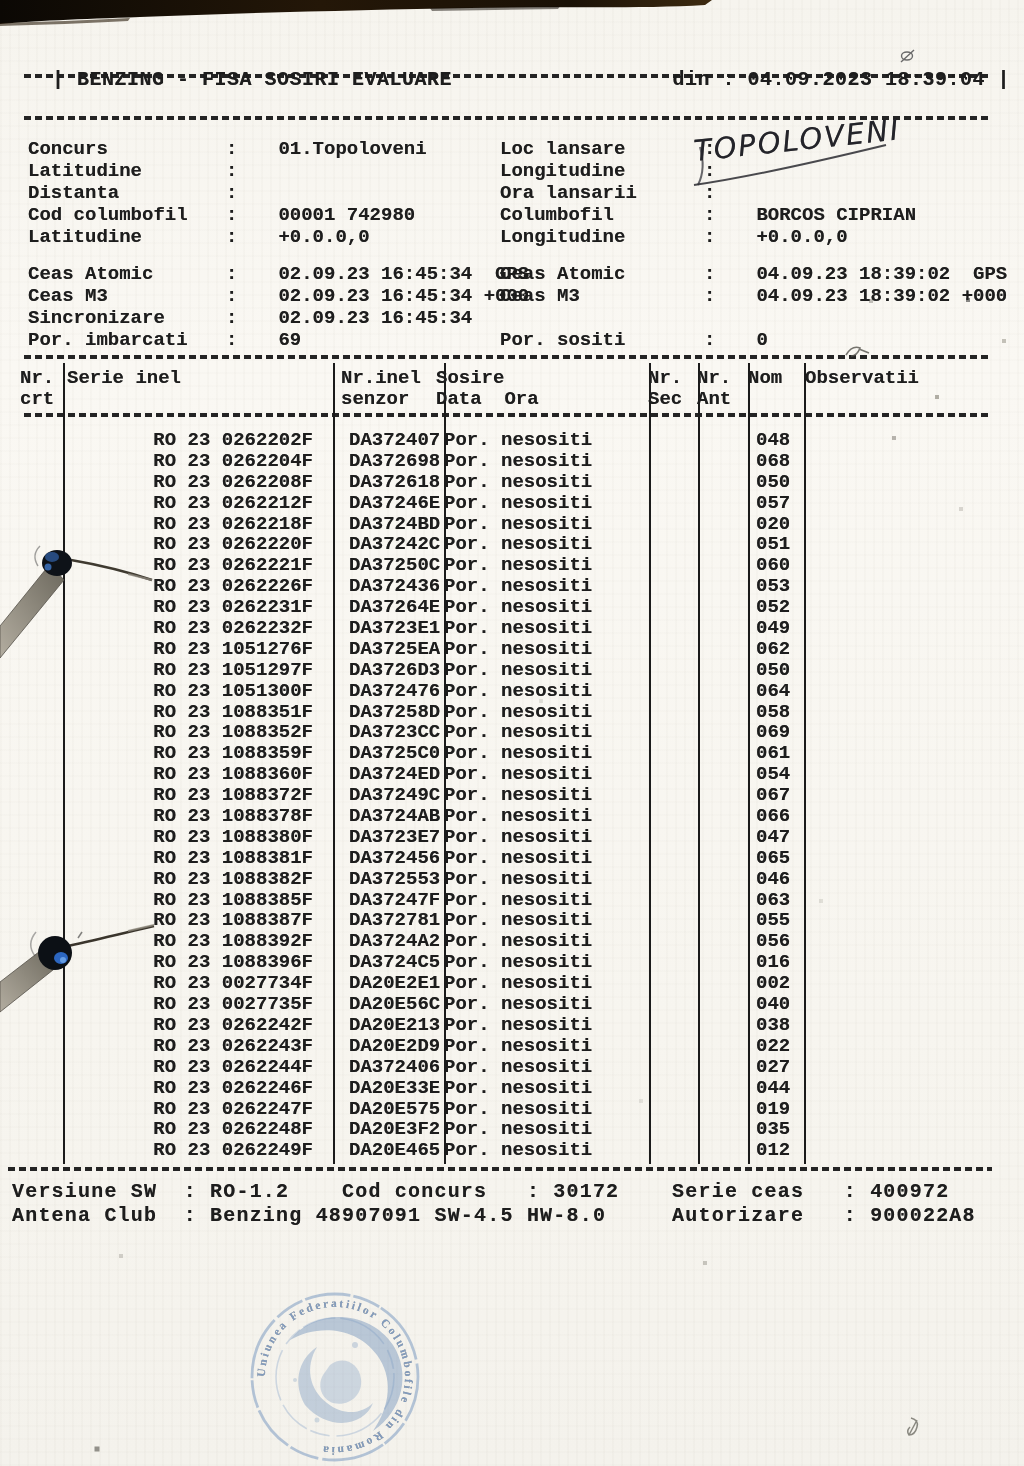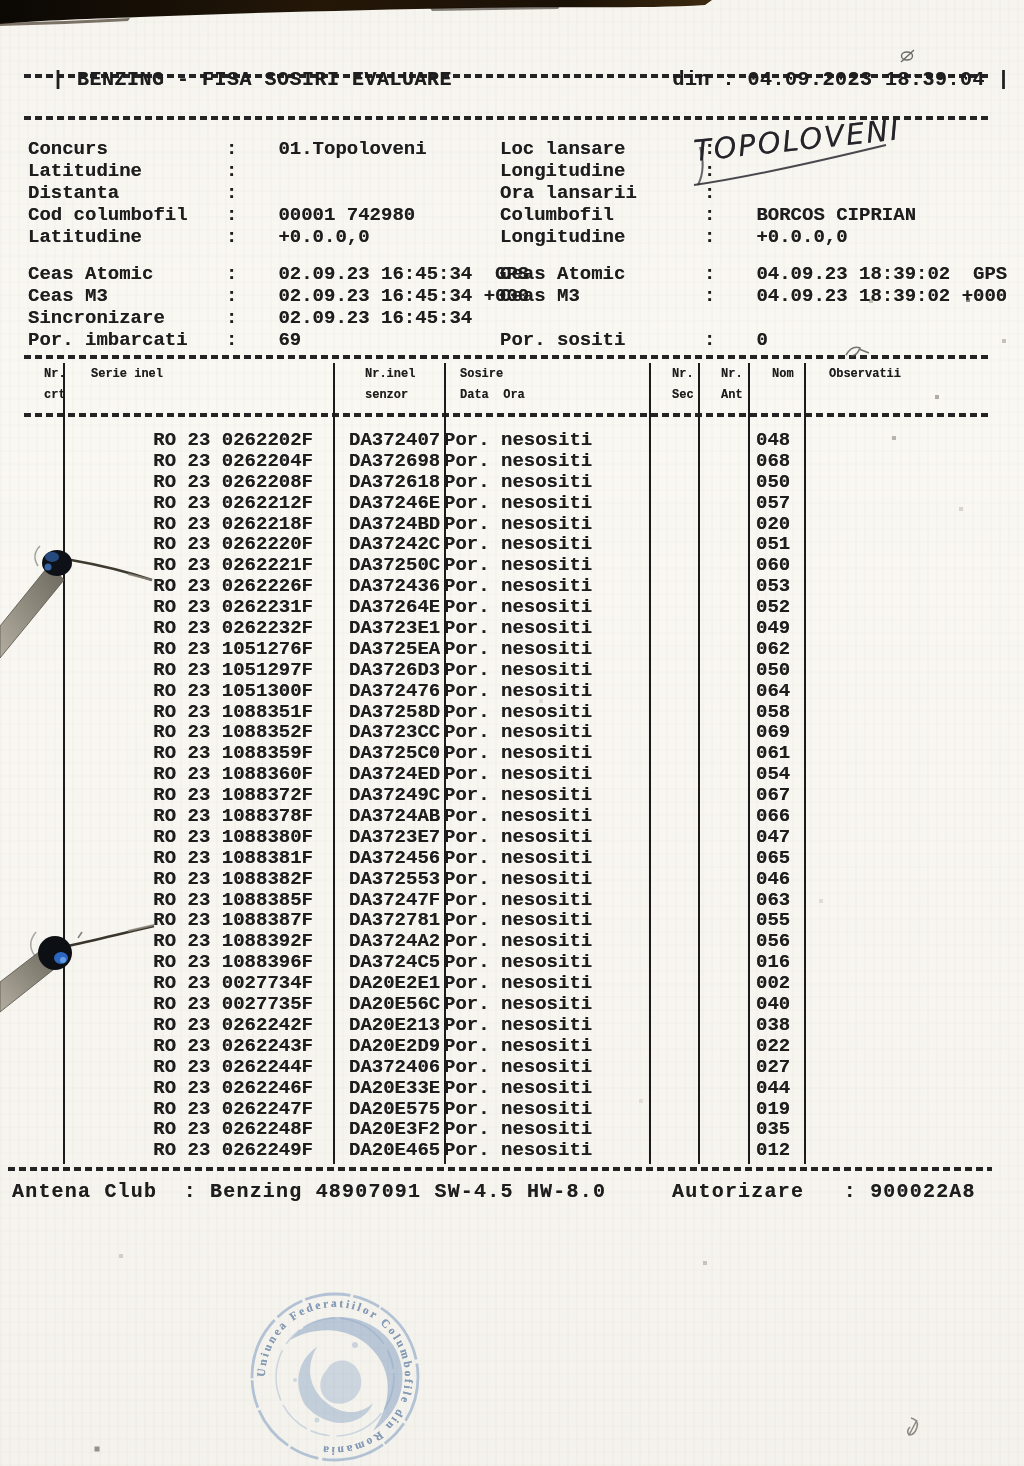--- a/index.html
+++ b/index.html
@@ -40,7 +40,7 @@
 
   .vline{position:absolute;width:2px;top:363px;height:801px;background:#1b1b1b;}
 
-  .thead{position:absolute;left:40px;top:367px;width:961px;font-size:12px;}
+  .thead{position:absolute;left:16px;top:367px;width:961px;font-size:19px;}
   .thr{display:flex;height:21px;}
   .thr span,.trow span{white-space:pre;box-sizing:border-box;flex:none;overflow:hidden;}
   .c-crt{width:39px;padding-left:4px;}

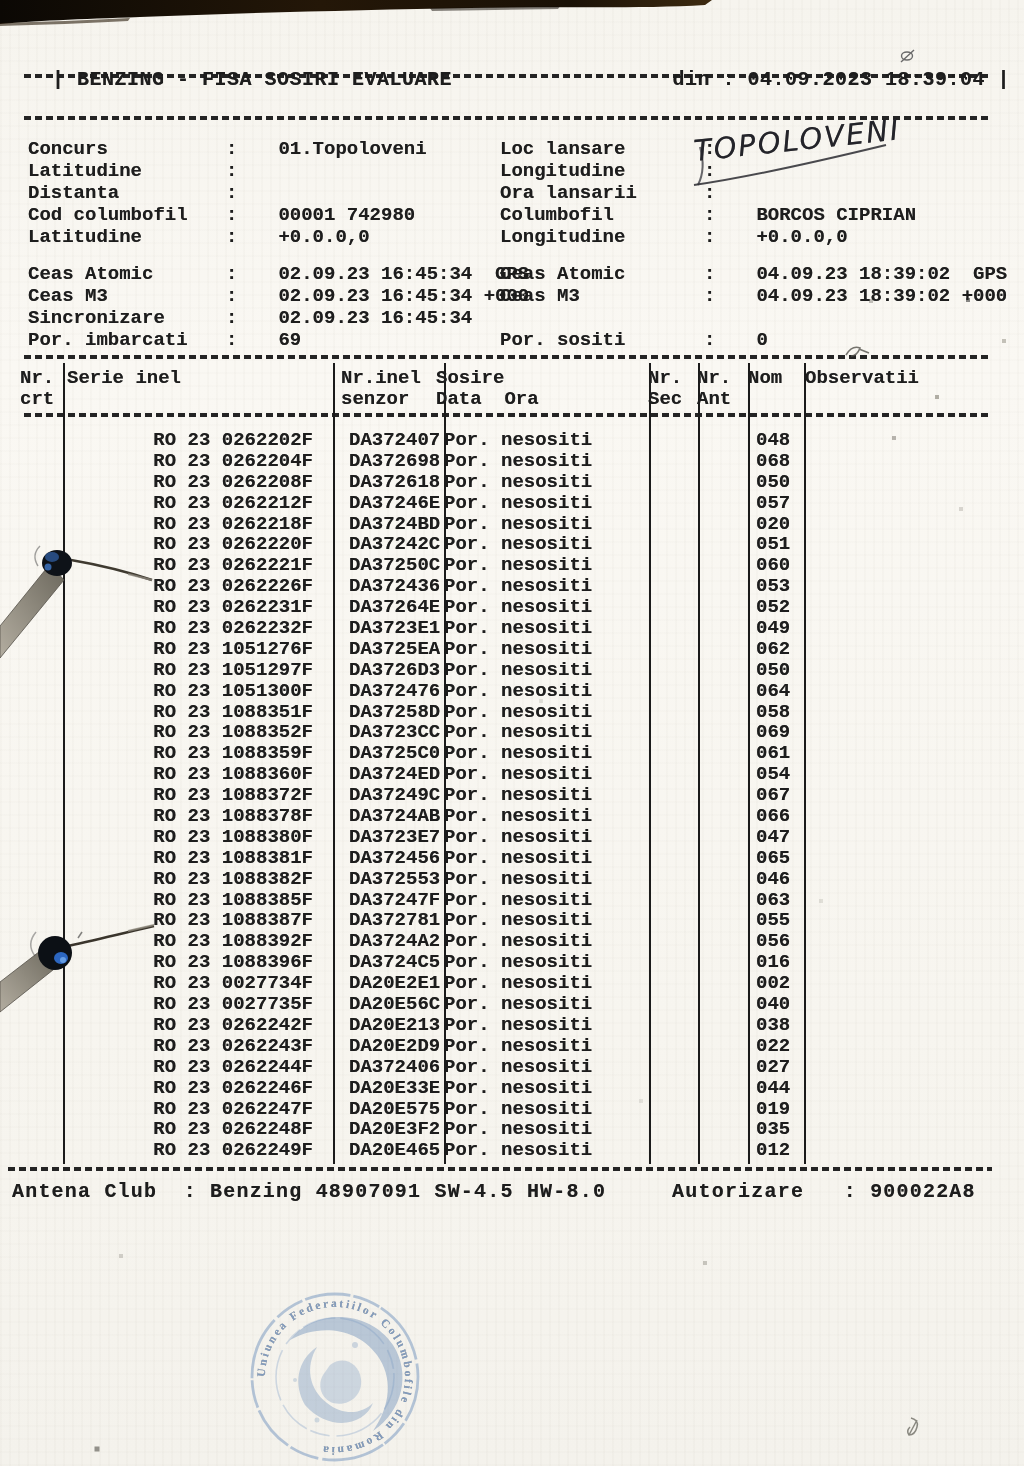--- a/index.html
+++ b/index.html
@@ -585,6 +585,7 @@
 
   <div class="footer">
 
+      <div class="fline">Versiune SW  : RO-1.2    Cod concurs   : 30172    Serie ceas   : 400972</div>
 
       <div class="fline">Antena Club  : Benzing 48907091 SW-4.5 HW-8.0     Autorizare   : 900022A8</div>
 

